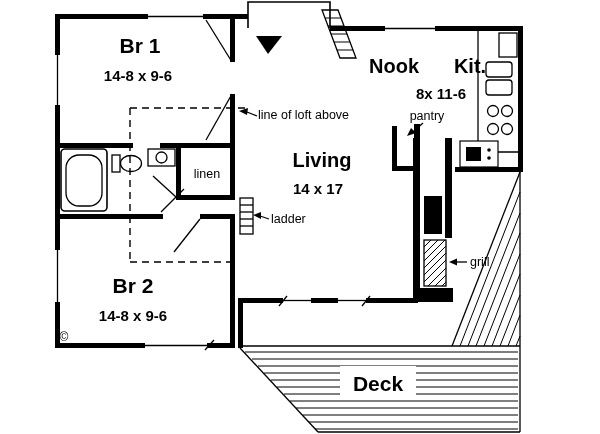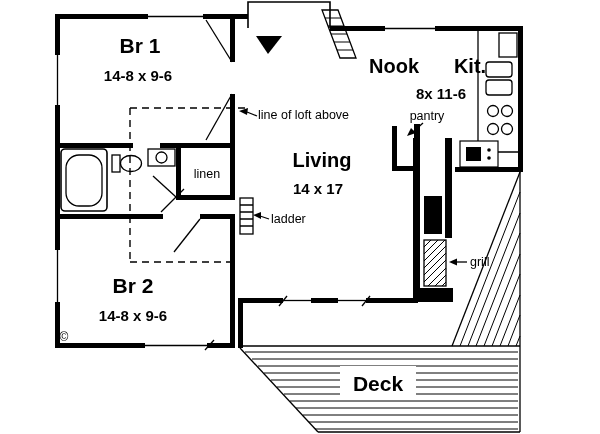--- a/index.html
+++ b/index.html
@@ -3,7 +3,7 @@
 <meta charset="utf-8">
 <style>
   html,body{margin:0;padding:0;background:#ffffff;}
-  #stage{position:relative;width:600px;height:434px;background:#ffffff;overflow:hidden;border-radius:21px;}
+  #stage{position:relative;width:600px;height:434px;background:#ffffff;overflow:hidden;}
   svg{position:absolute;left:0;top:0;}
   .t-room{font-family:"Liberation Sans",sans-serif;font-weight:bold;font-size:21px;fill:#000;}
   .t-room2{font-family:"Liberation Sans",sans-serif;font-weight:bold;font-size:20px;fill:#000;}

